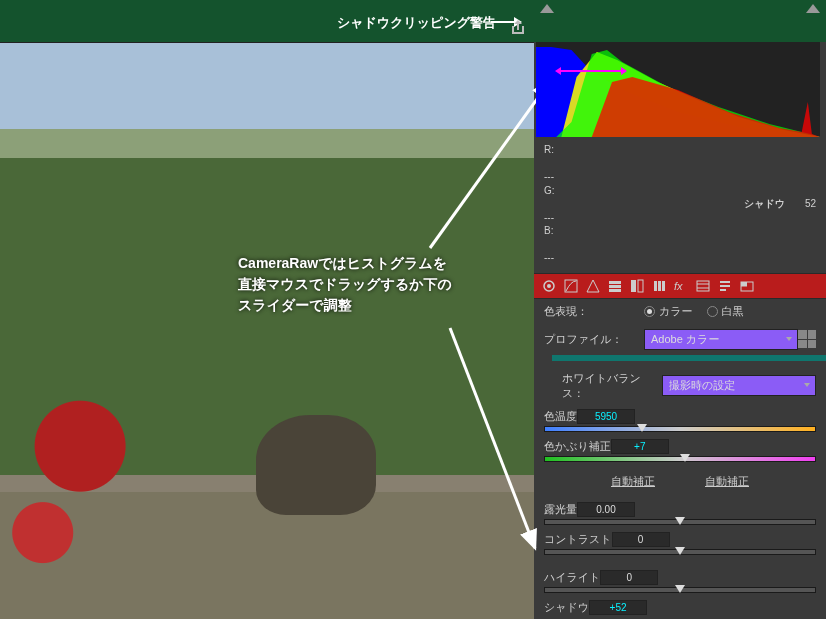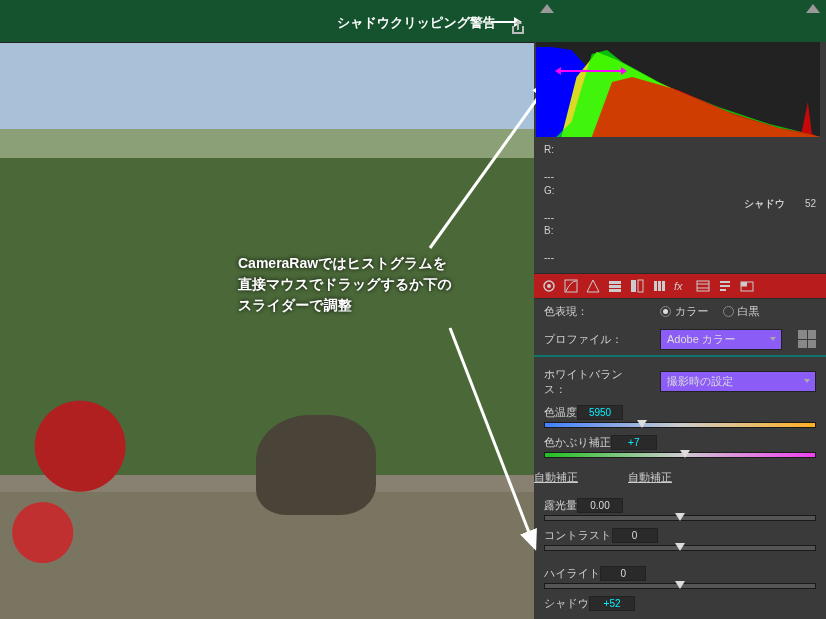--- a/index.html
+++ b/index.html
@@ -183,7 +183,7 @@
       display: flex;
       align-items: center;
       padding: 5px 10px;
-      gap: 16px;
+      gap: 0;
     }
     .row-label { width: 100px; }
     .select {

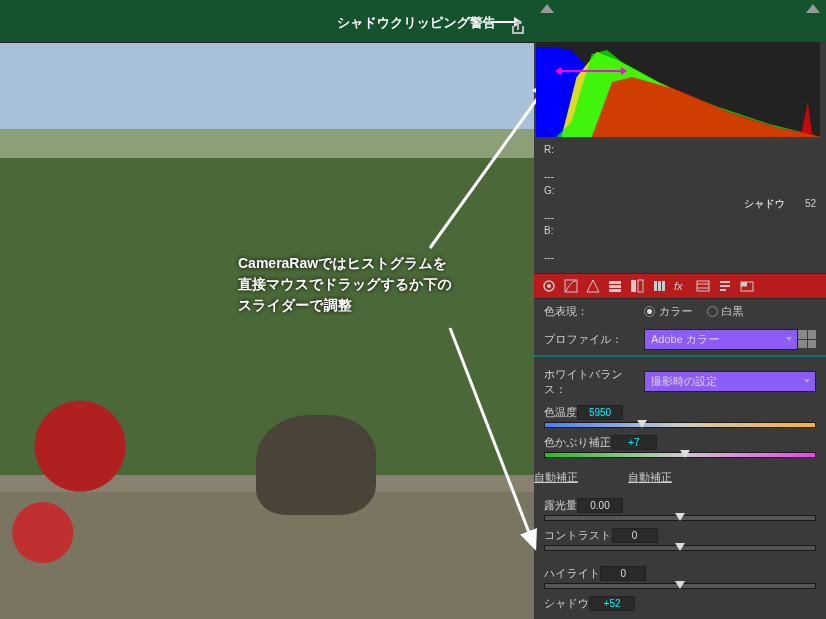--- a/index.html
+++ b/index.html
@@ -408,7 +408,7 @@
         </div>
     </div>
 
-    <div class="row" style="border-top:2px solid #0f766e;padding-top:10px;">
+    <div class="row" style="border-top:6px solid #0f766e;padding-top:10px;margin-left:18px;">
       <span class="row-label">ホワイトバランス：</span>
       <div class="select"><span>撮影時の設定</span></div>
     </div>

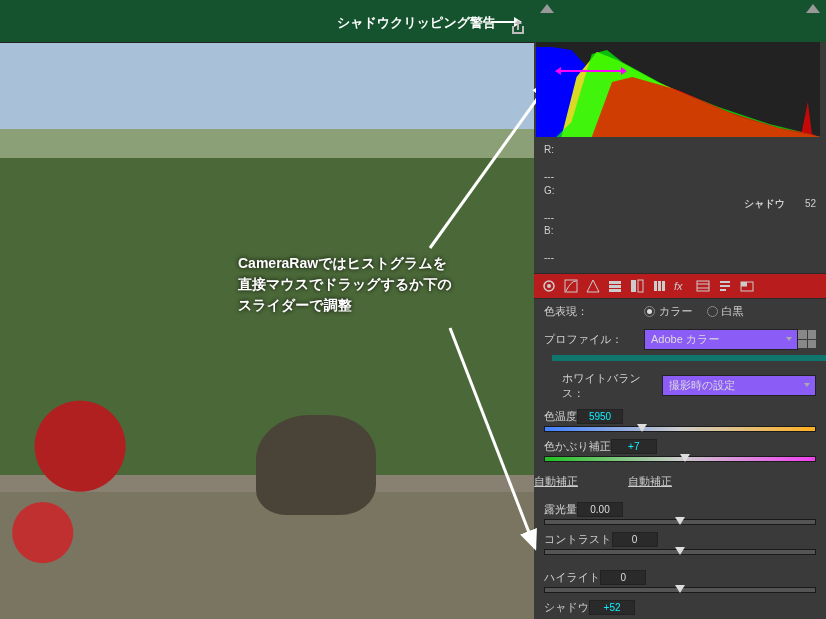--- a/index.html
+++ b/index.html
@@ -233,7 +233,7 @@
     .val-box {
       background: #2a2a2a;
       border: 1px solid #222;
-      width: 46px;
+      width: 58px;
       text-align: center;
       padding: 1px 2px;
       color: #0af0ff;

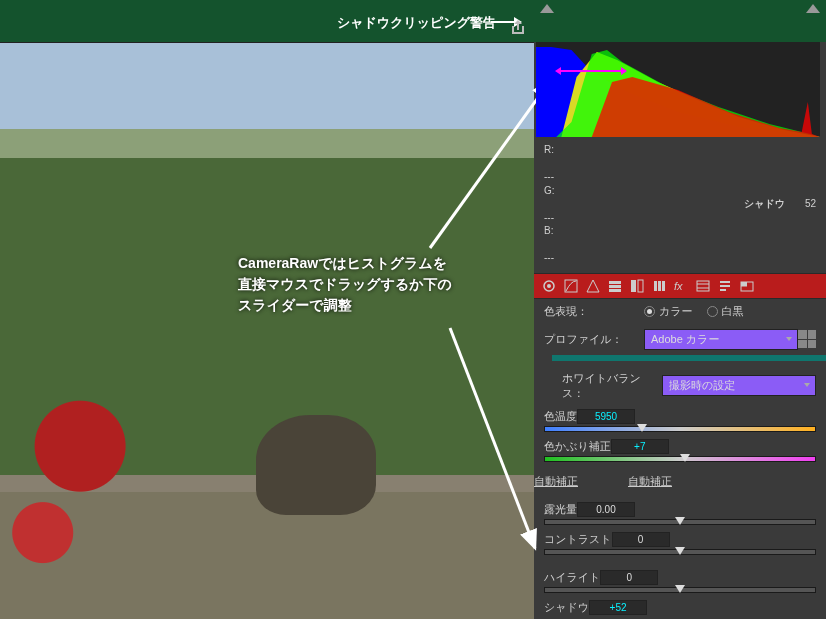--- a/index.html
+++ b/index.html
@@ -261,7 +261,7 @@
     }
     .link-row {
       display: flex;
-      justify-content: flex-start;
+      justify-content: center;
       gap: 50px;
       padding: 8px 0 10px 0;
       font-size: 11px;

